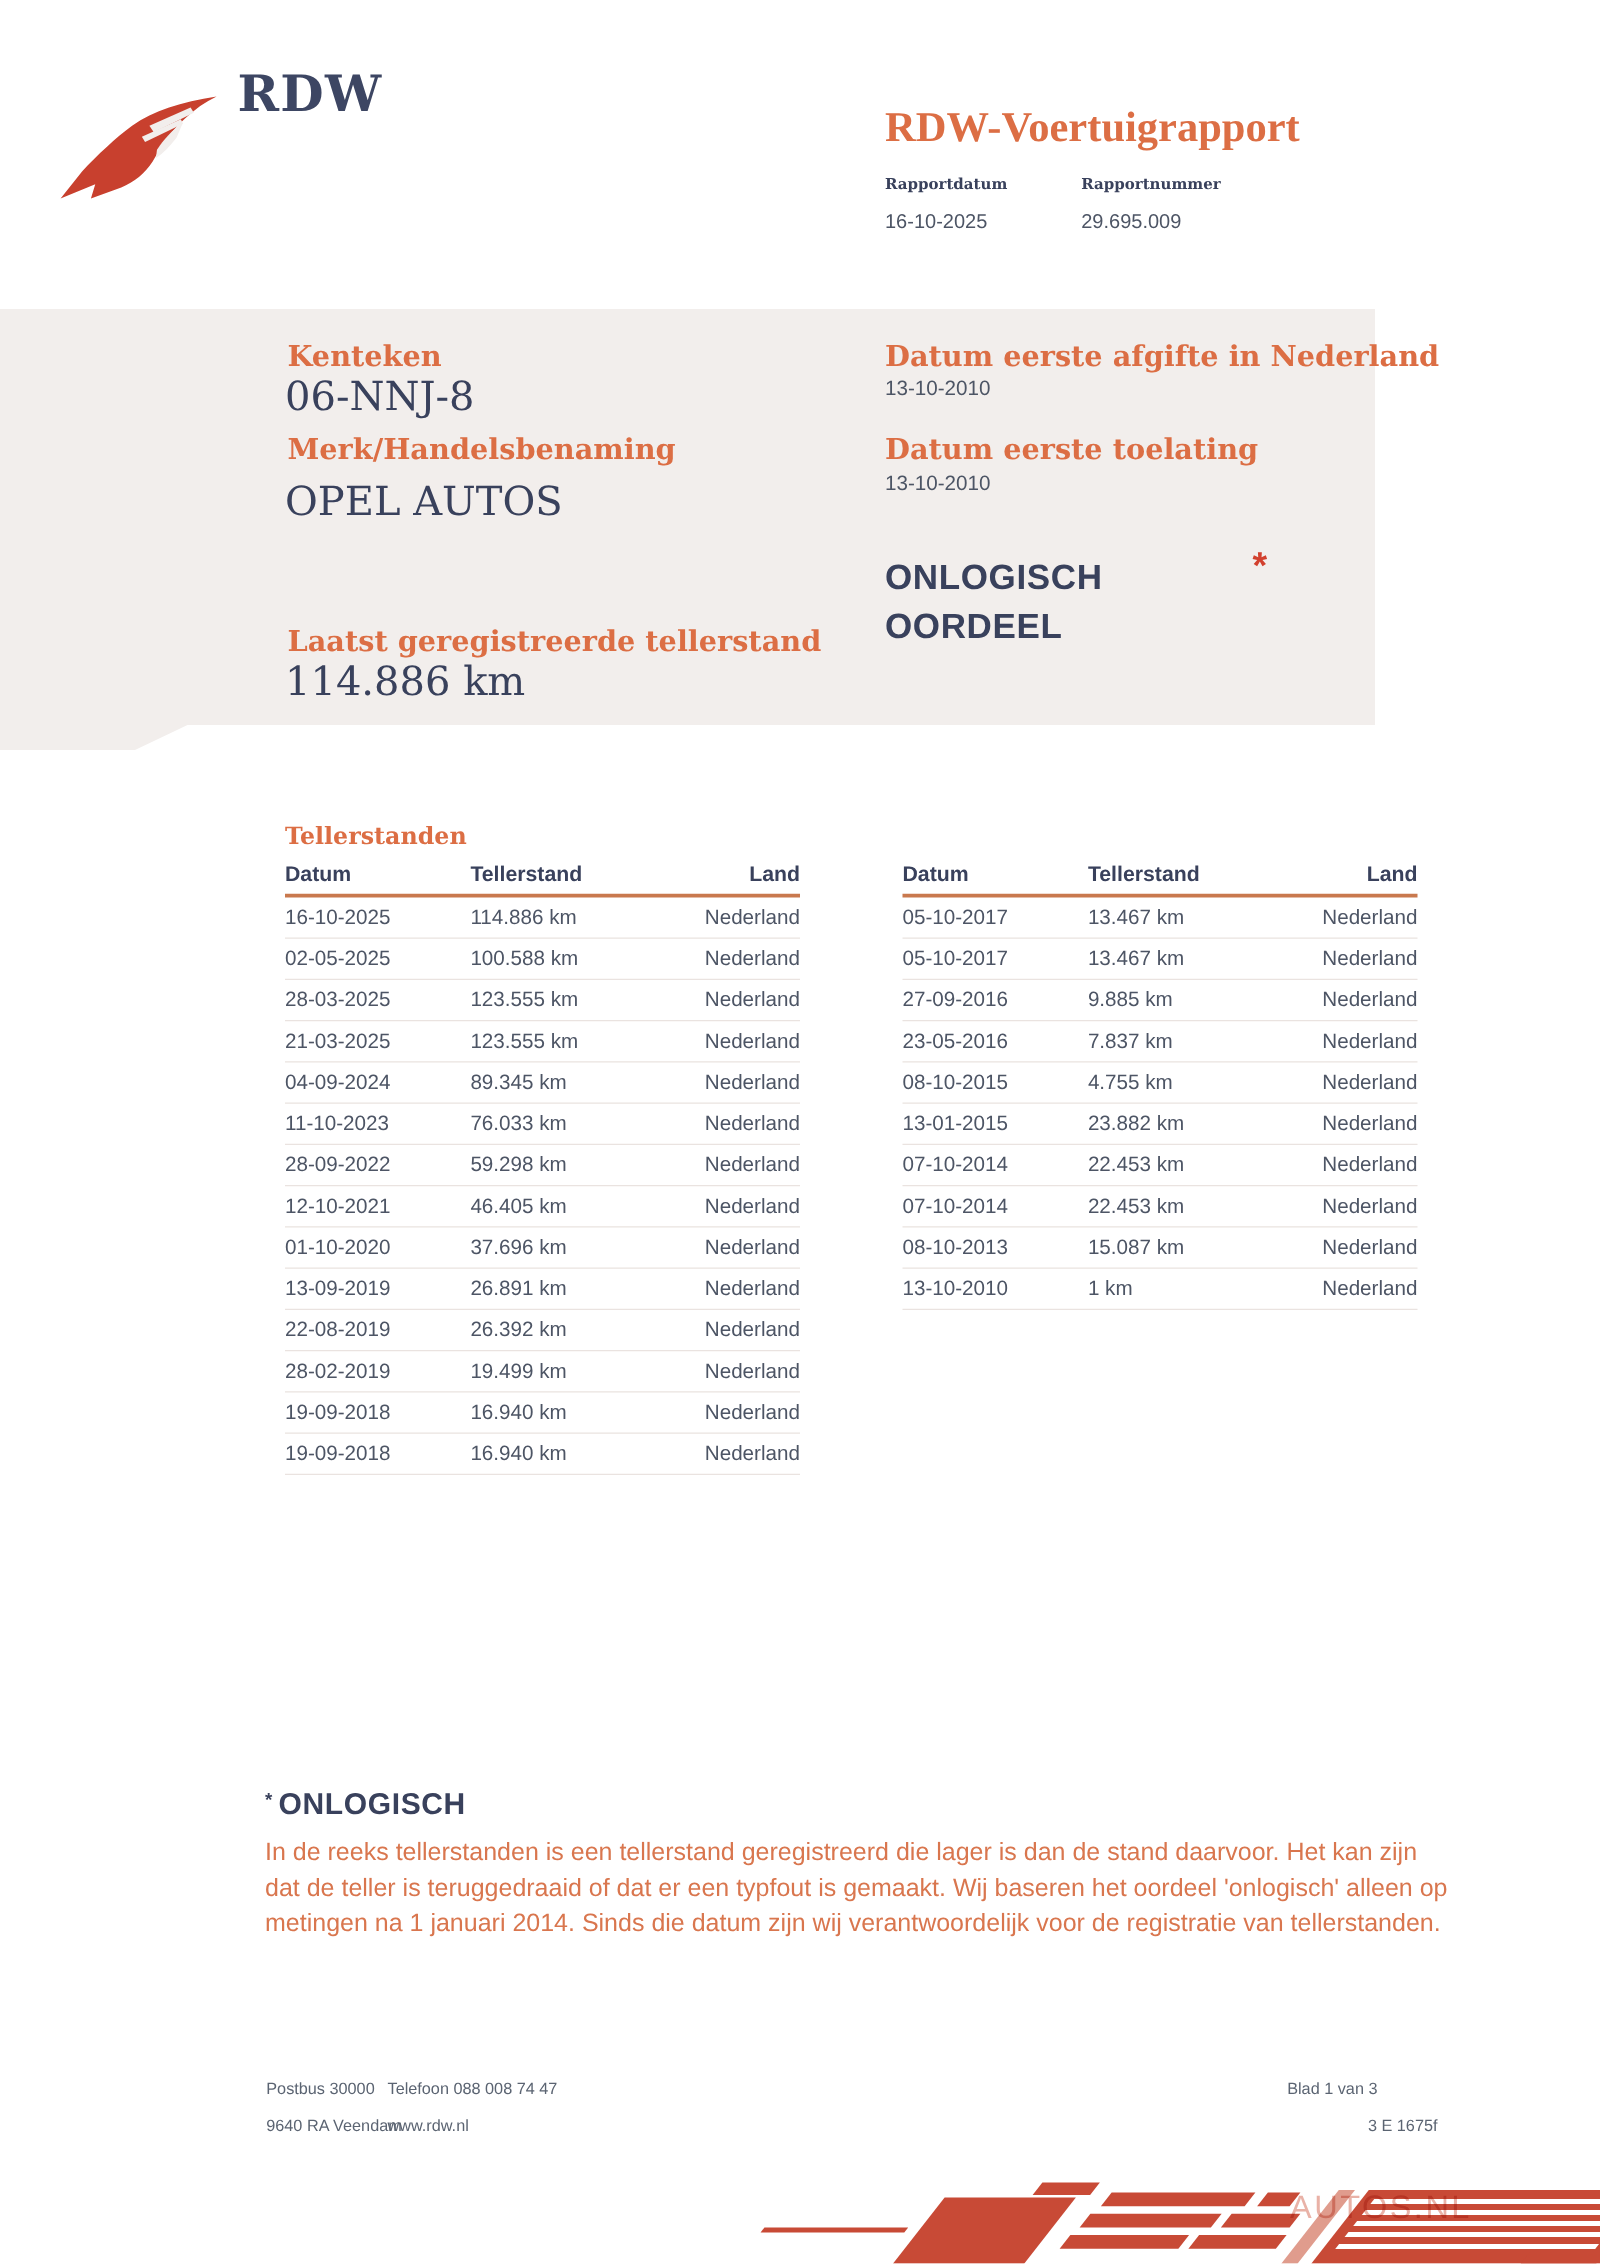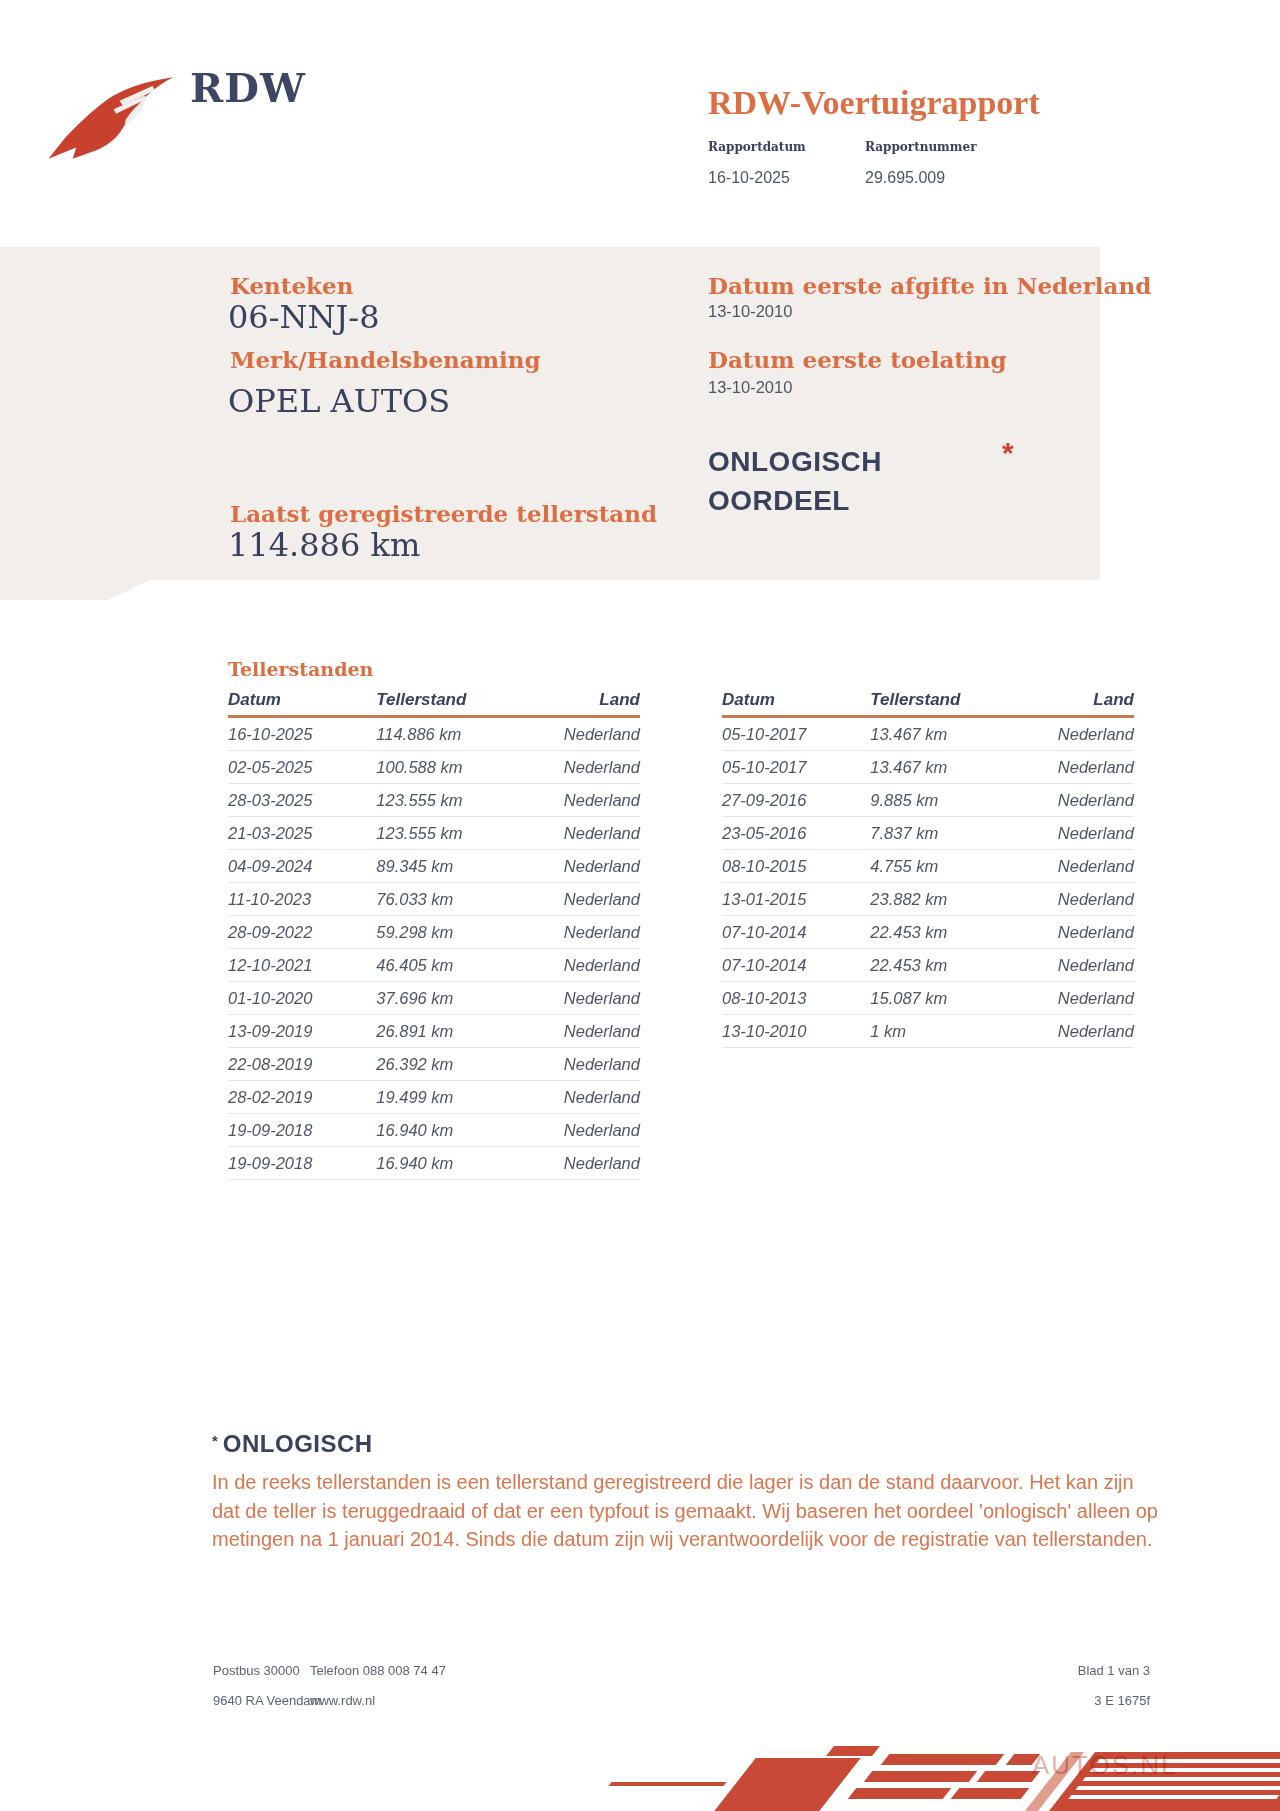--- a/index.html
+++ b/index.html
@@ -10,7 +10,7 @@
   .abs { position:absolute; }
 
   
-  .logo-word { left:190px; top:64px; font-family:"DejaVu Serif",serif; font-weight:bold;
+  .logo-word { left:190px; top:52px; font-family:"DejaVu Serif",serif; font-weight:bold;
                font-size:40px; color:#3D4663; letter-spacing:1px; }
   .doc-title { left:708px; top:60px; font-family:Liberation Serif, serif; font-weight:bold;
                font-size:34px; color:#DC6E44;margin-top:24px; }

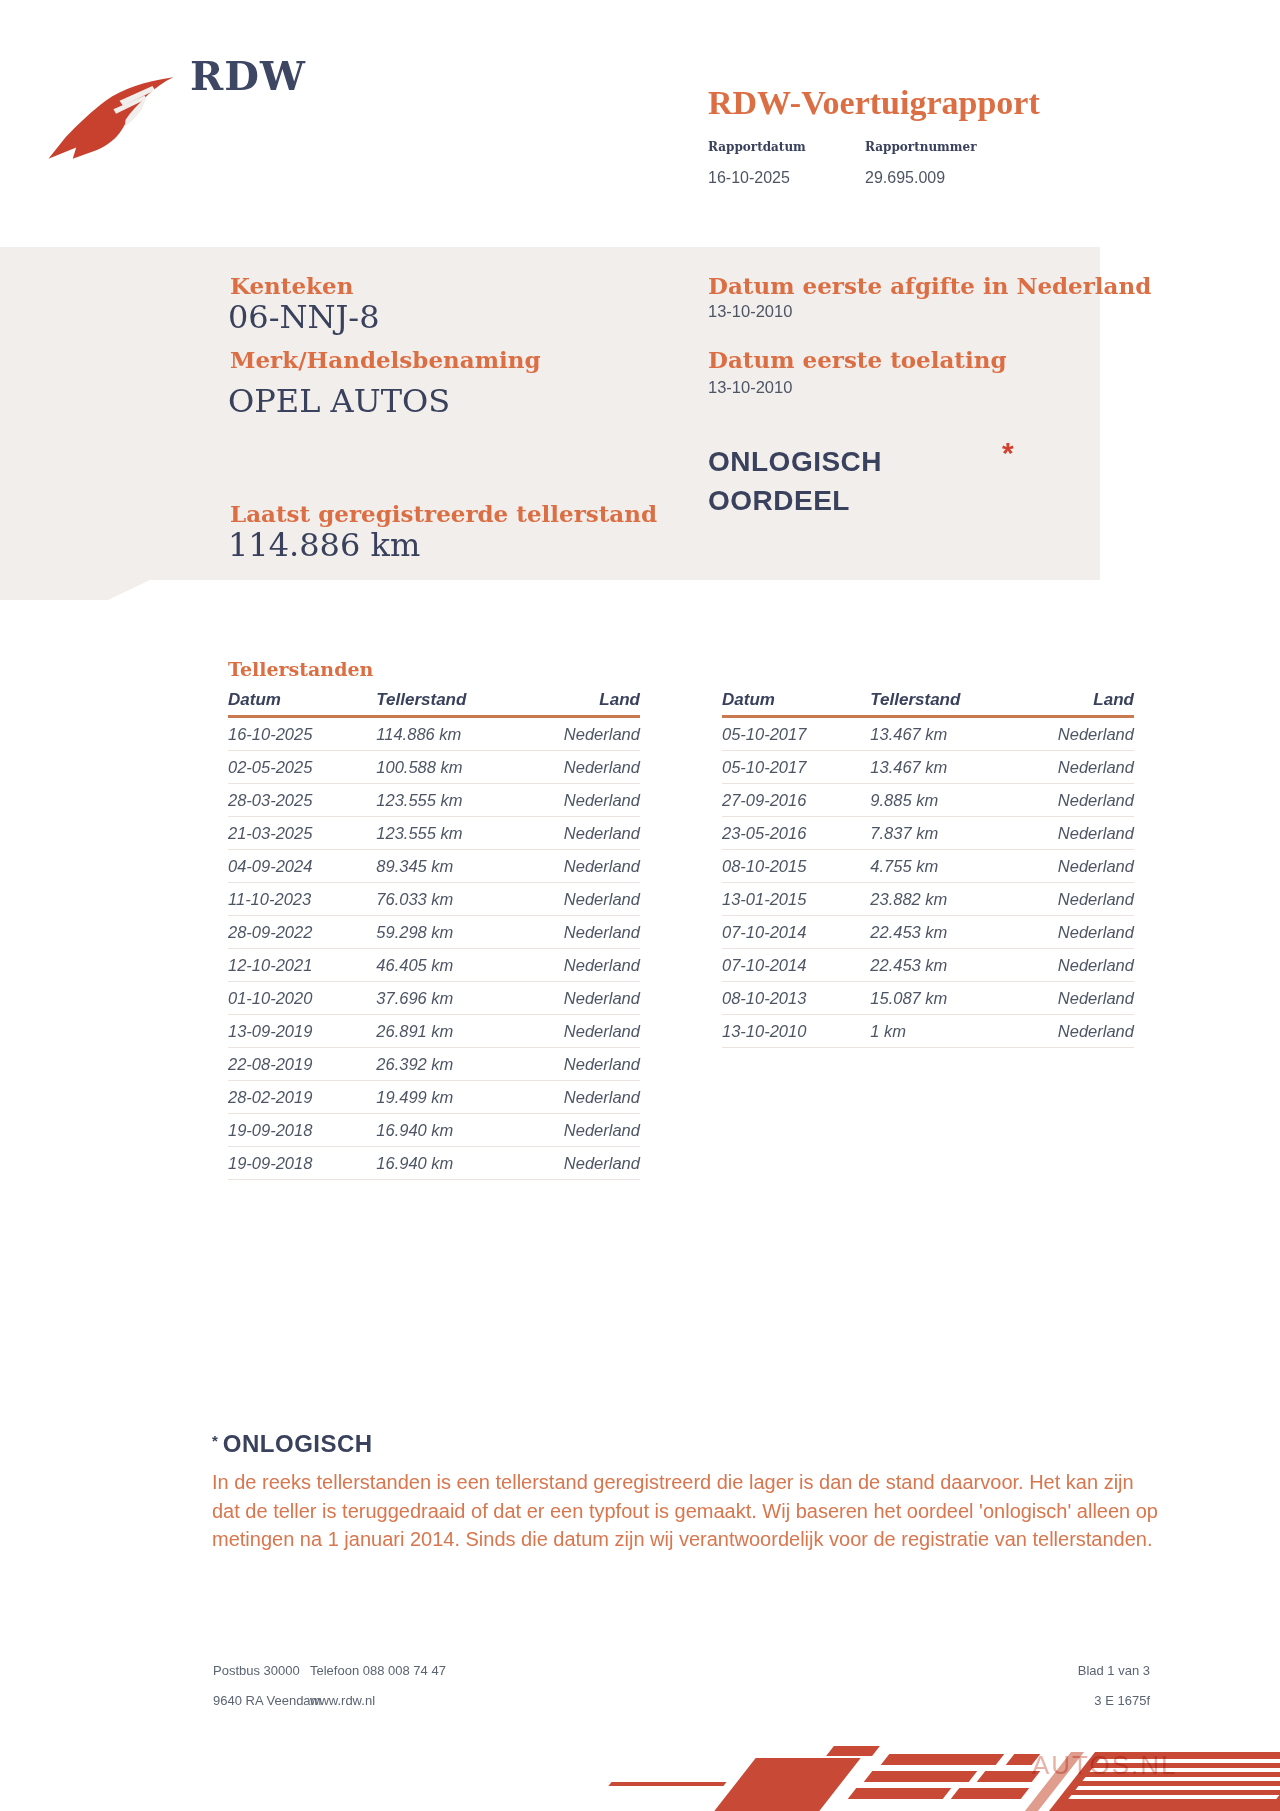--- a/index.html
+++ b/index.html
@@ -29,7 +29,7 @@
   
   .theading { left:228px; top:658px; font-family:"DejaVu Serif",serif; font-weight:bold;
               font-size:19px; color:#DC6E44; }
-  .otable { width:412px; font-size:16.5px; color:#4D5565;font-style:italic; }
+  .otable { width:412px; font-size:16.5px; color:#4D5565; }
   .otable .hrow { display:flex; font-weight:bold; font-size:17px; color:#39415C;
                   padding-bottom:5px; border-bottom:3px solid #C9794E; }
   .otable .row { display:flex; padding:6.5px 0; border-bottom:1px solid #EAE3E0; }

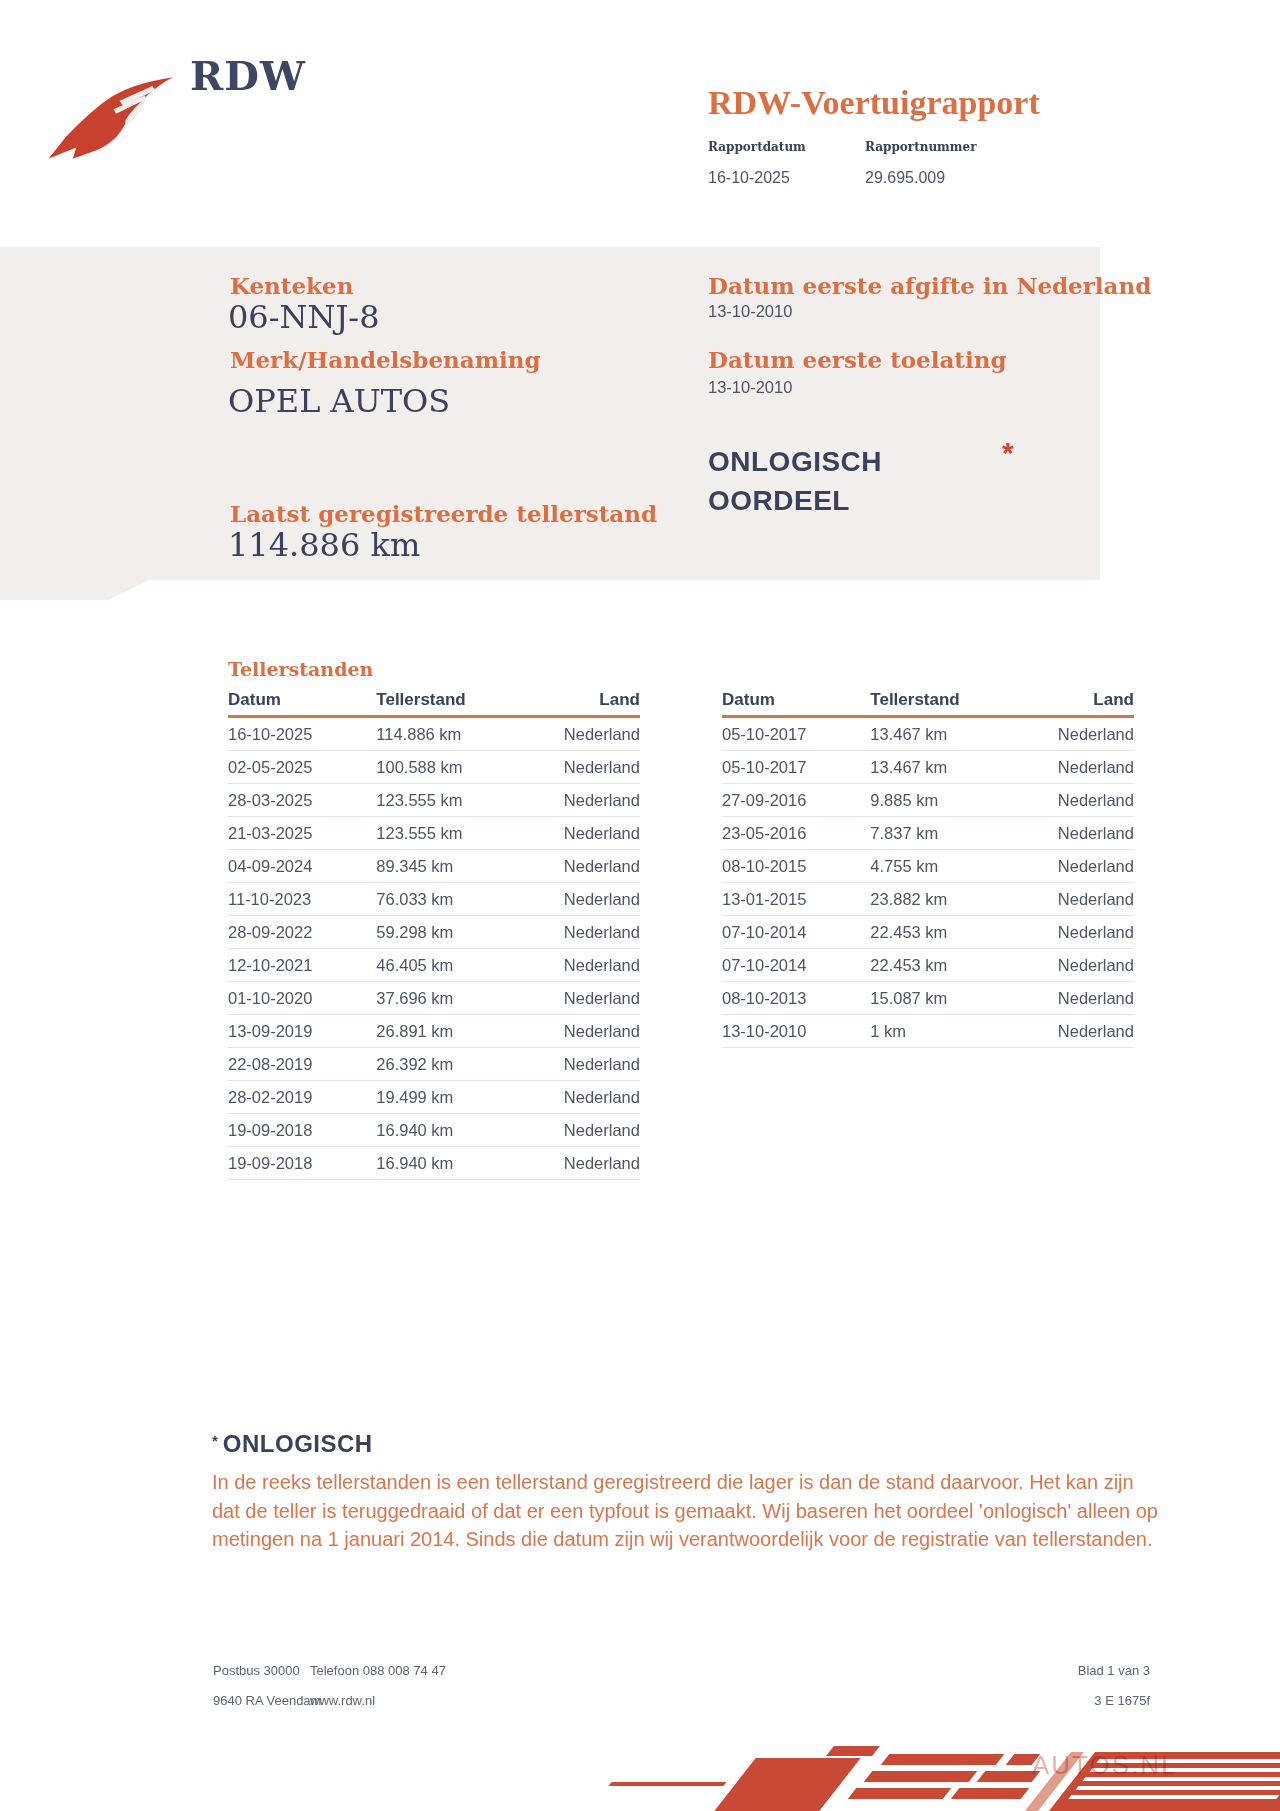--- a/index.html
+++ b/index.html
@@ -284,7 +284,7 @@
   <div class="abs foot" style="left:213px;top:1693px">9640 RA Veendam</div>
   <div class="abs foot" style="left:310px;top:1663px">Telefoon 088 008 74 47</div>
   <div class="abs foot" style="left:310px;top:1693px">www.rdw.nl</div>
-  <div class="abs foot" style="left:1000px;top:1663px;width:150px;text-align:right">Blad 1 van 3</div>
+  <div class="abs foot" style="left:952px;top:1663px;width:150px;text-align:right">Blad 1 van 3</div>
   <div class="abs foot" style="left:1000px;top:1693px;width:150px;text-align:right">3 E 1675f</div>
 
   <div class="abs bottom-art">

